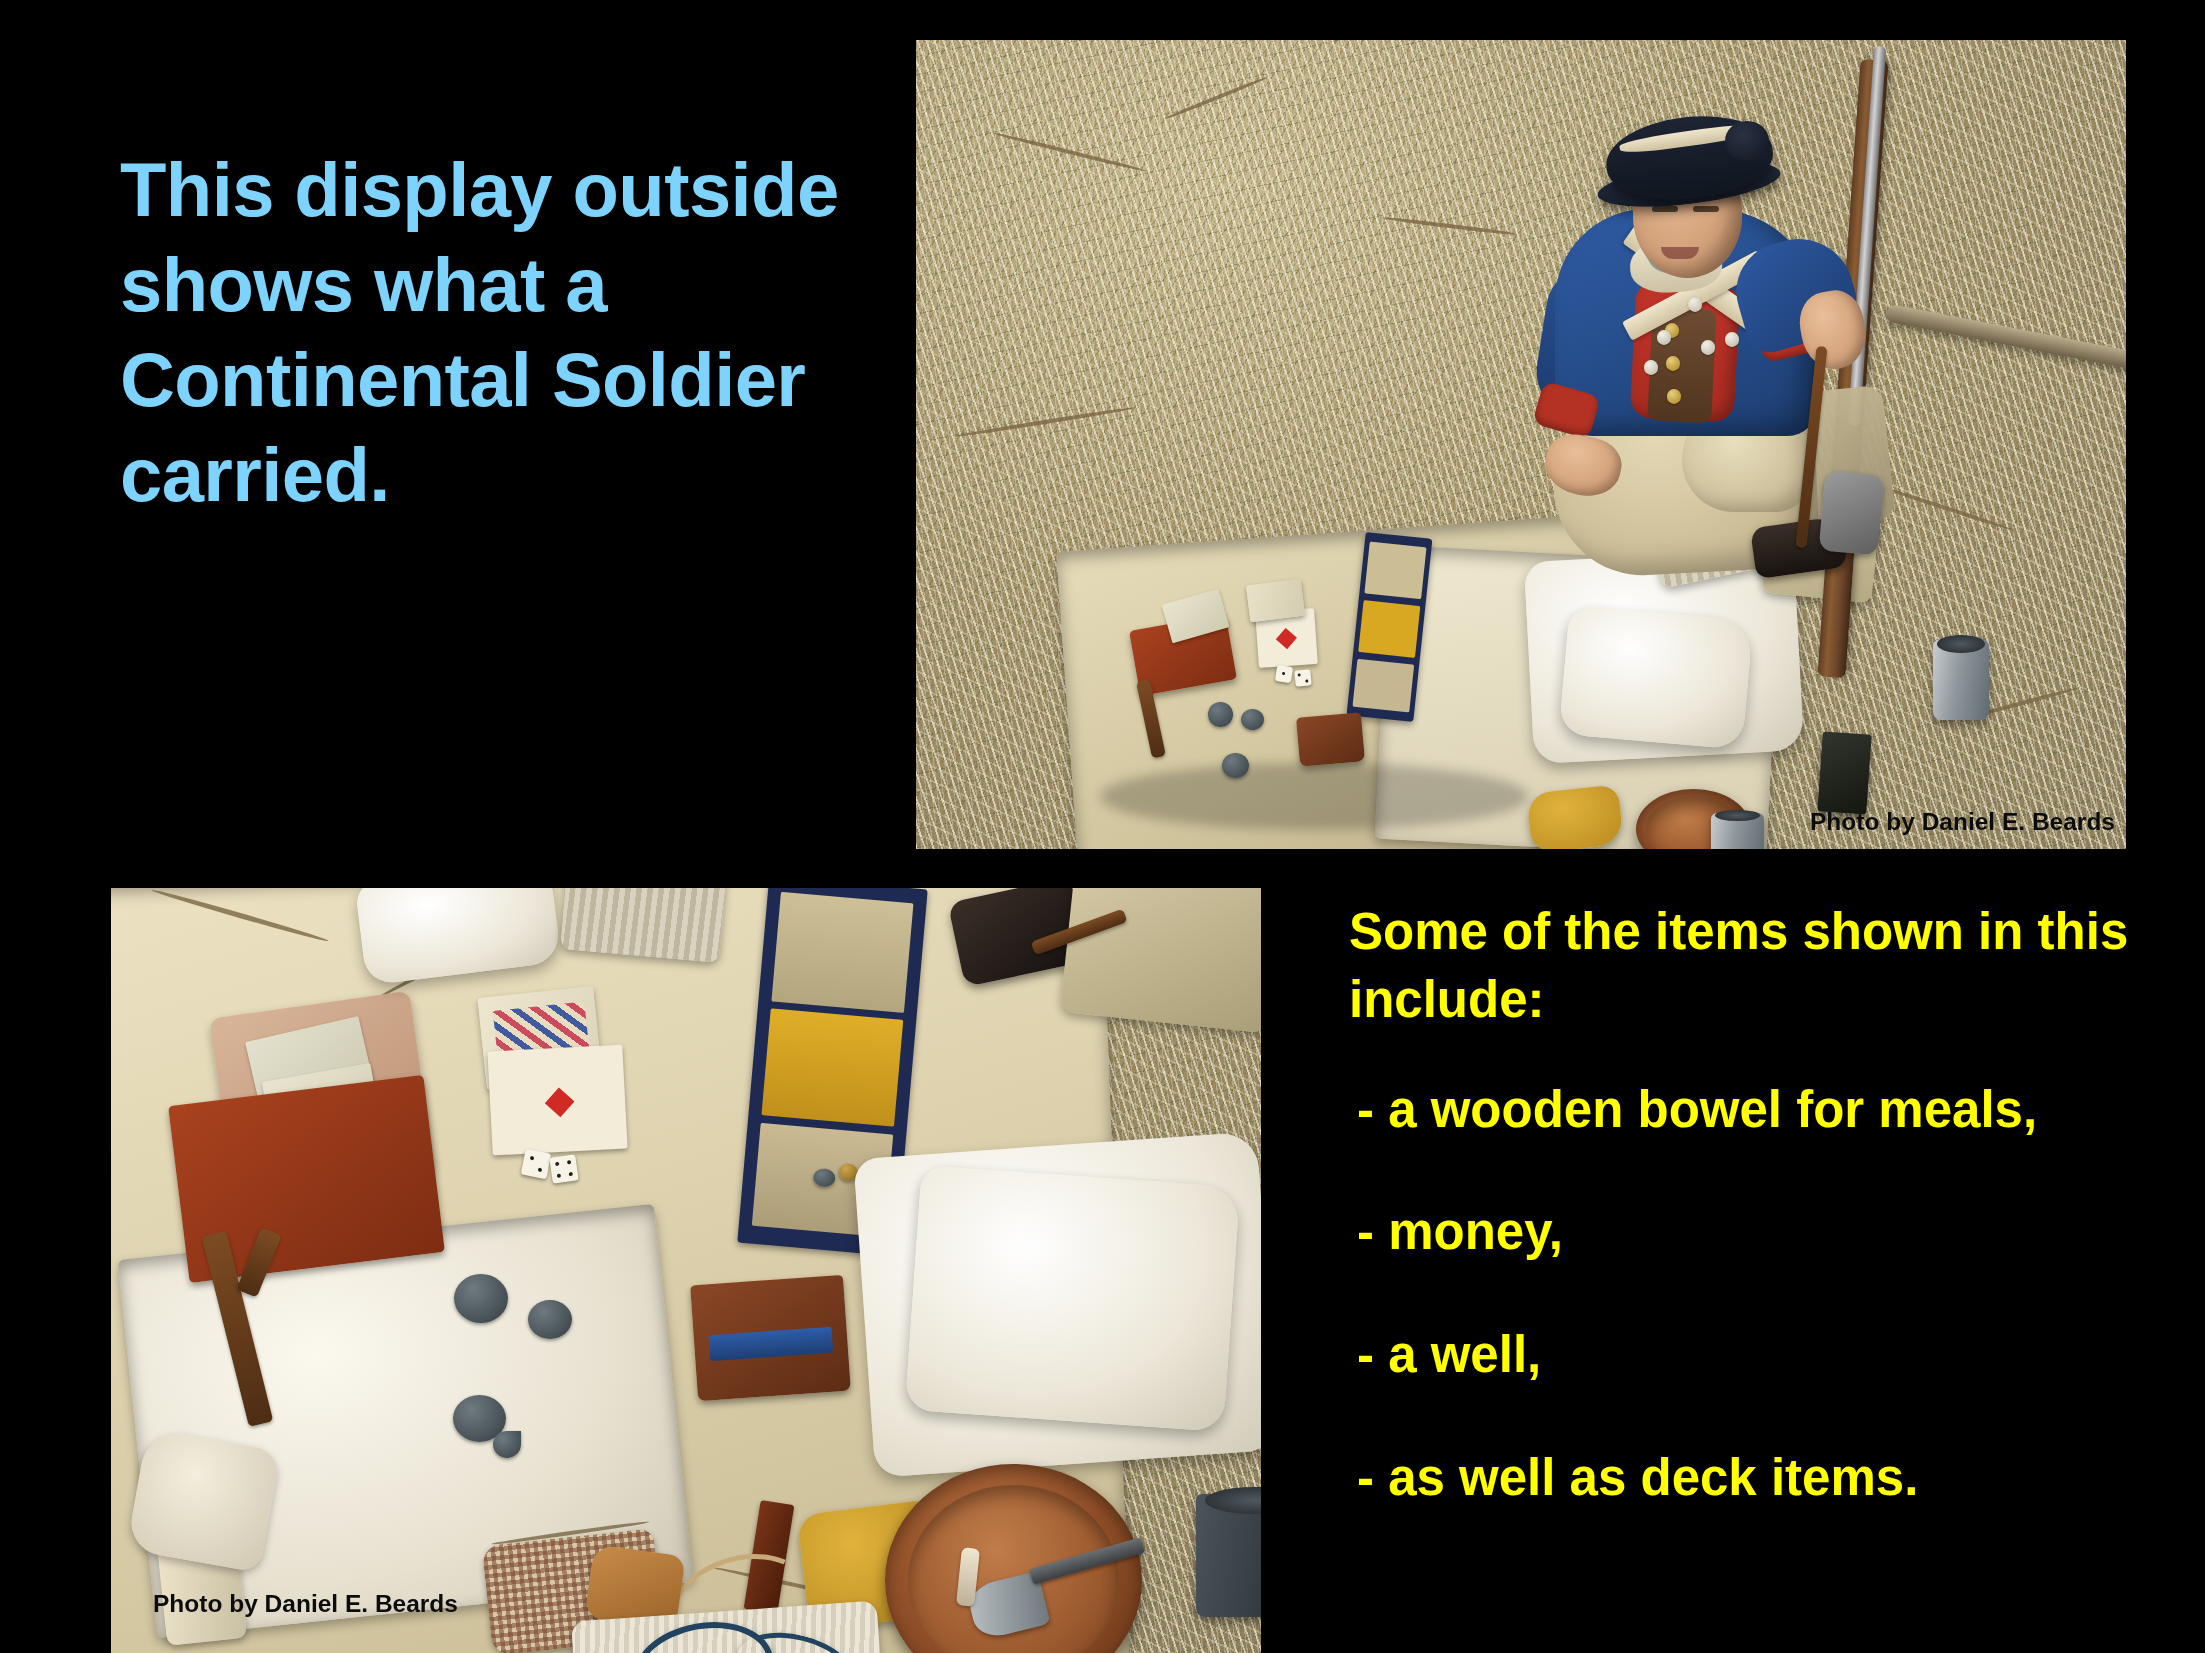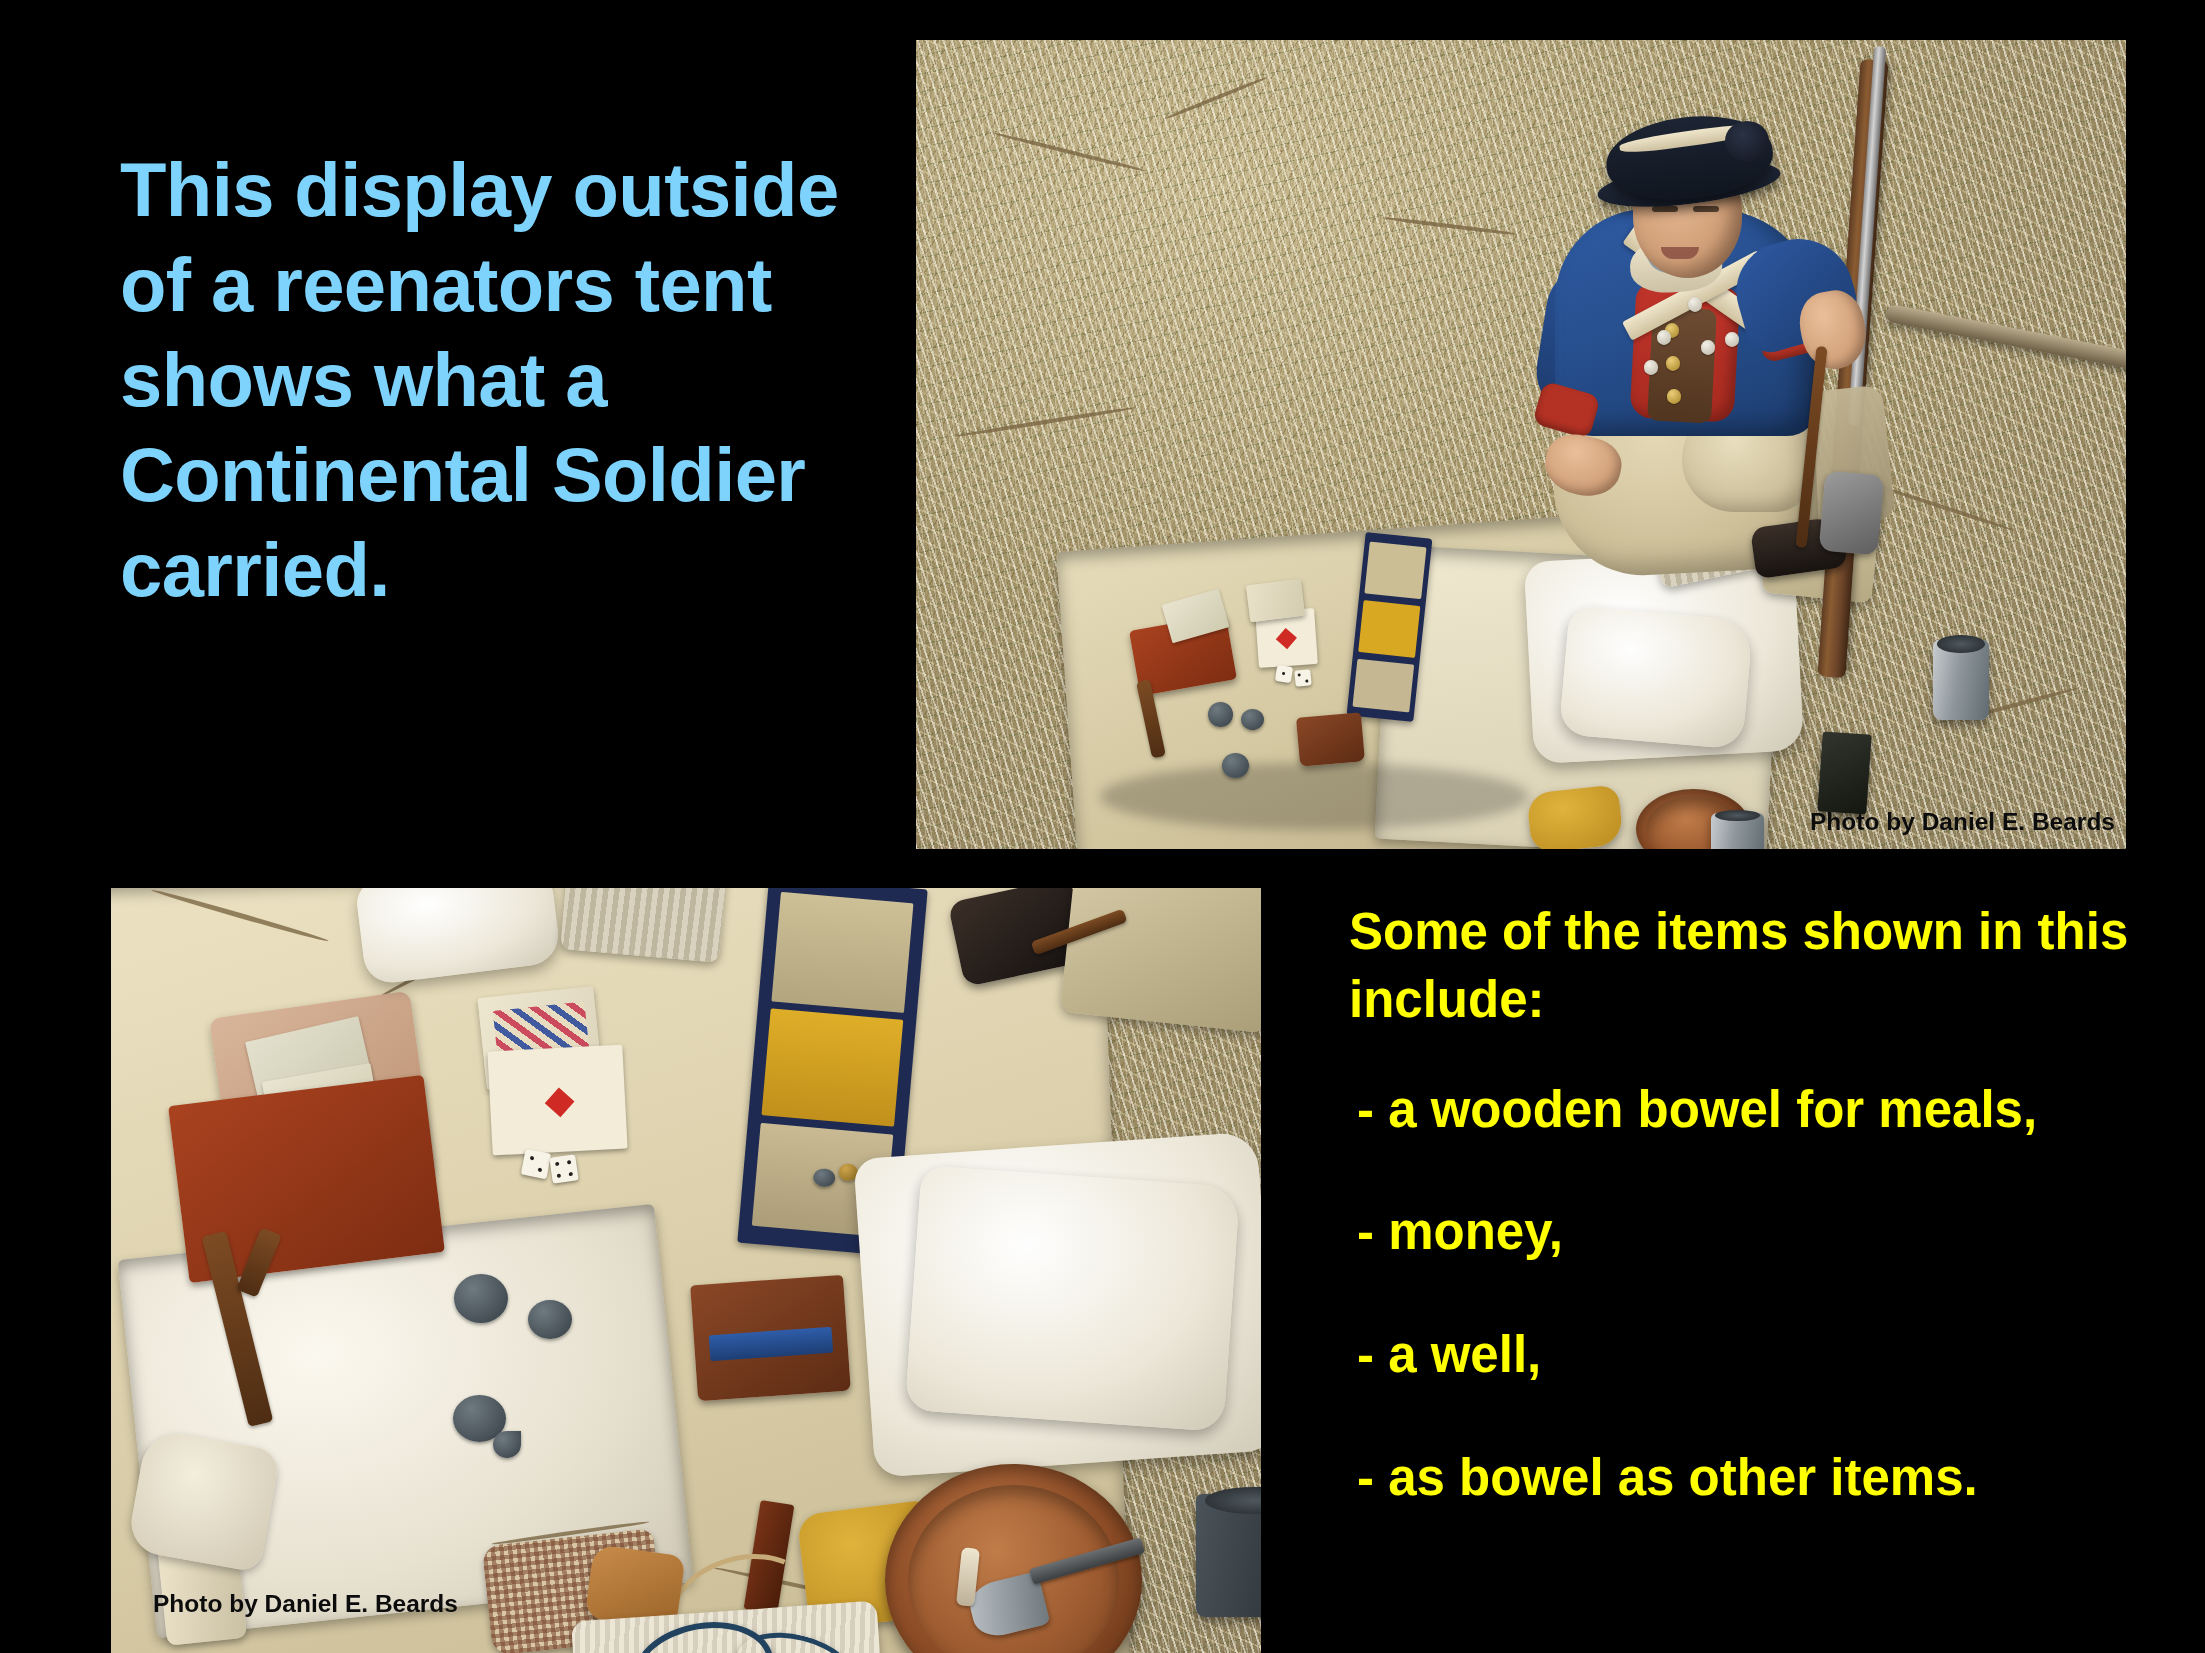--- a/index.html
+++ b/index.html
@@ -294,7 +294,6 @@
 
   <div class="title-block">
     <span class="ln">This display outside</span>
-    <span class="ln">of a reenators tent</span>
     <span class="ln">shows what a</span>
     <span class="ln">Continental Soldier</span>
     <span class="ln">carried.</span>

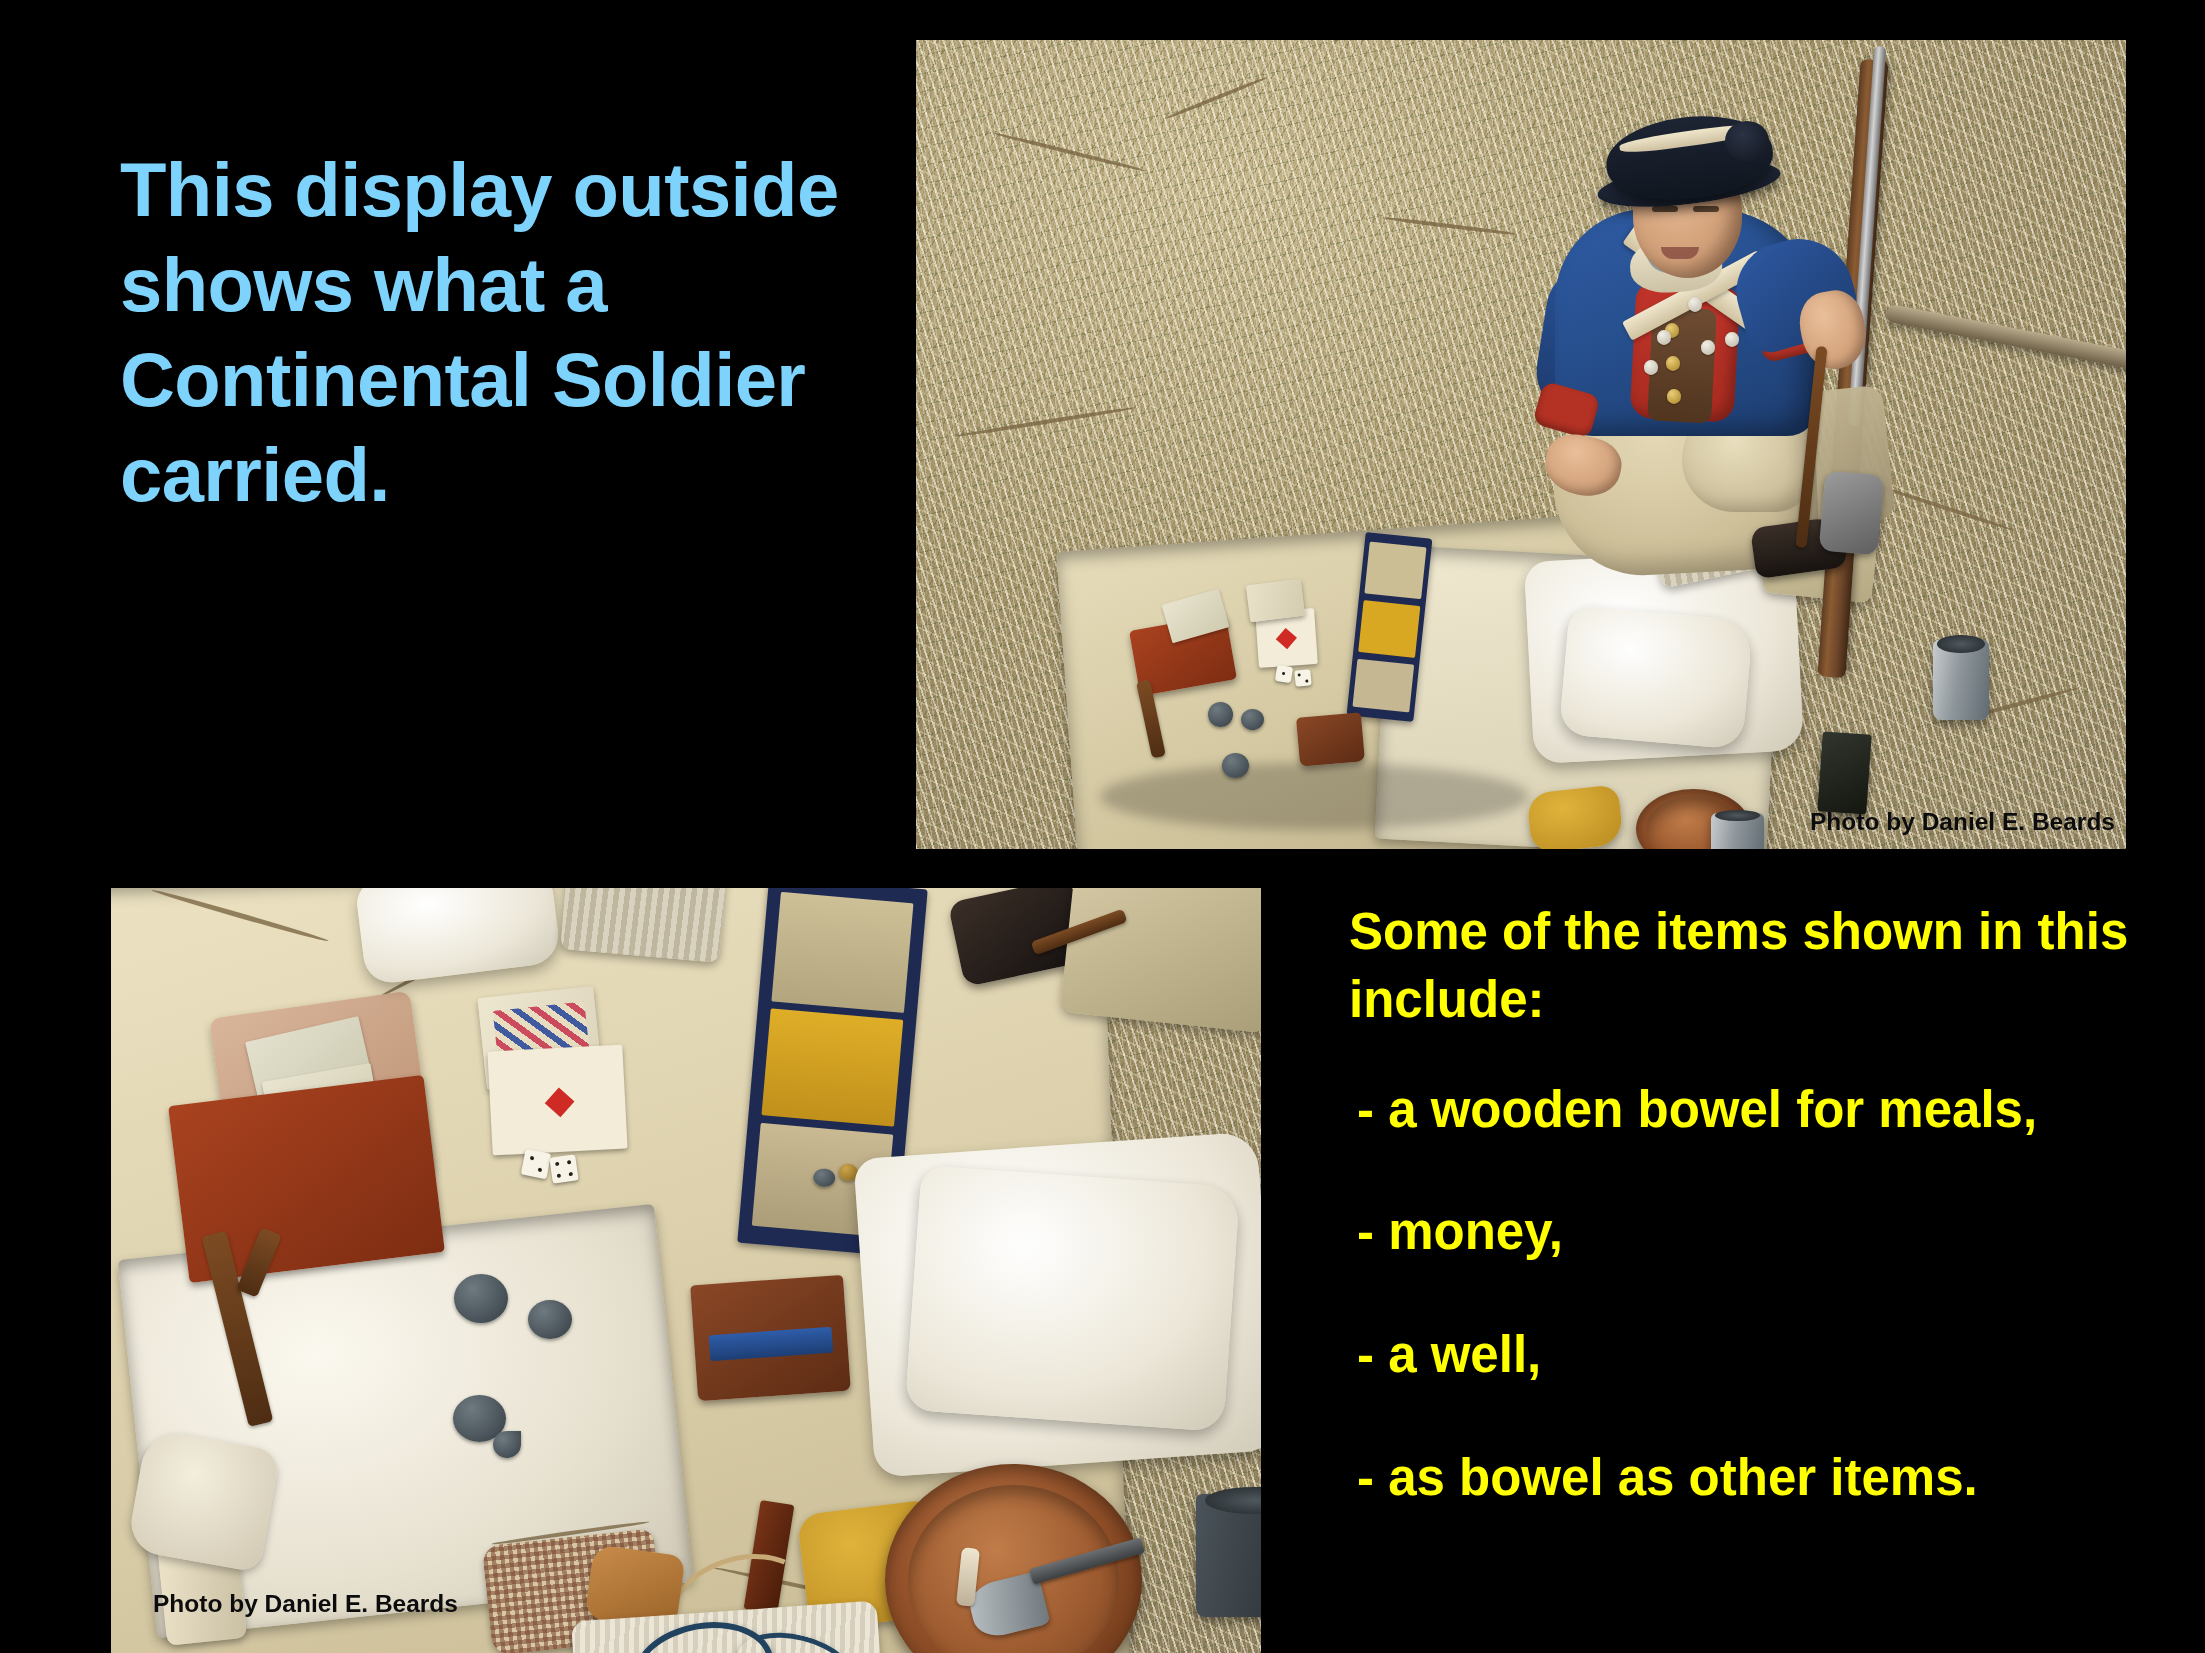--- a/index.html
+++ b/index.html
@@ -307,7 +307,7 @@
     <span class="bullet">- a wooden bowel for meals,</span>
     <span class="bullet">- money,</span>
     <span class="bullet">- a well,</span>
-    <span class="bullet">- as bowel as other items.</span>
+    <span class="bullet">- as well as deck items.</span>
   </div>
 
   <div class="photo" id="photo-soldier">

